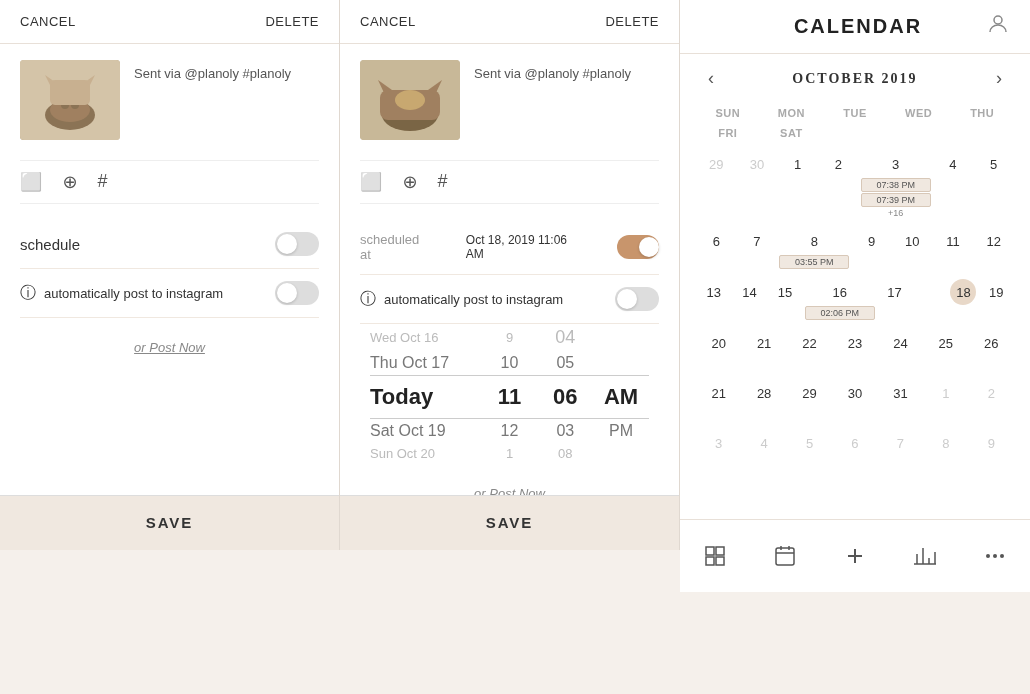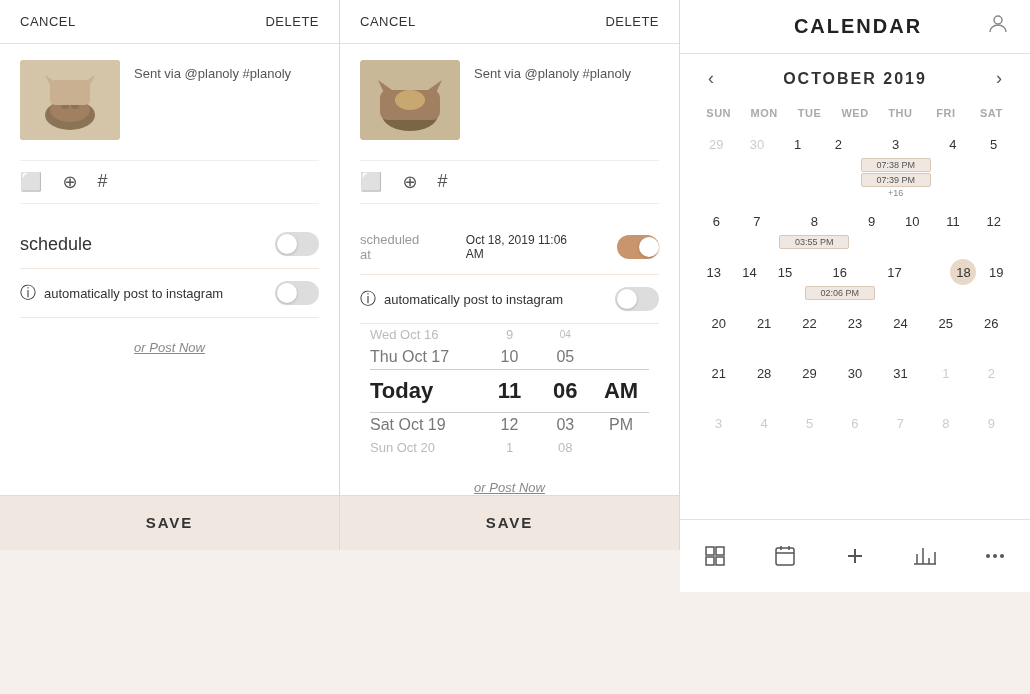--- a/index.html
+++ b/index.html
@@ -239,10 +239,11 @@
     }
 
     .cal-month-title {
-      font-size: 16px;
+      font-size: 14px;
       font-weight: 600;
       letter-spacing: 2px;
       color: #333;
+      font-family: Liberation Serif, serif;
     }
 
     .cal-nav-btn {

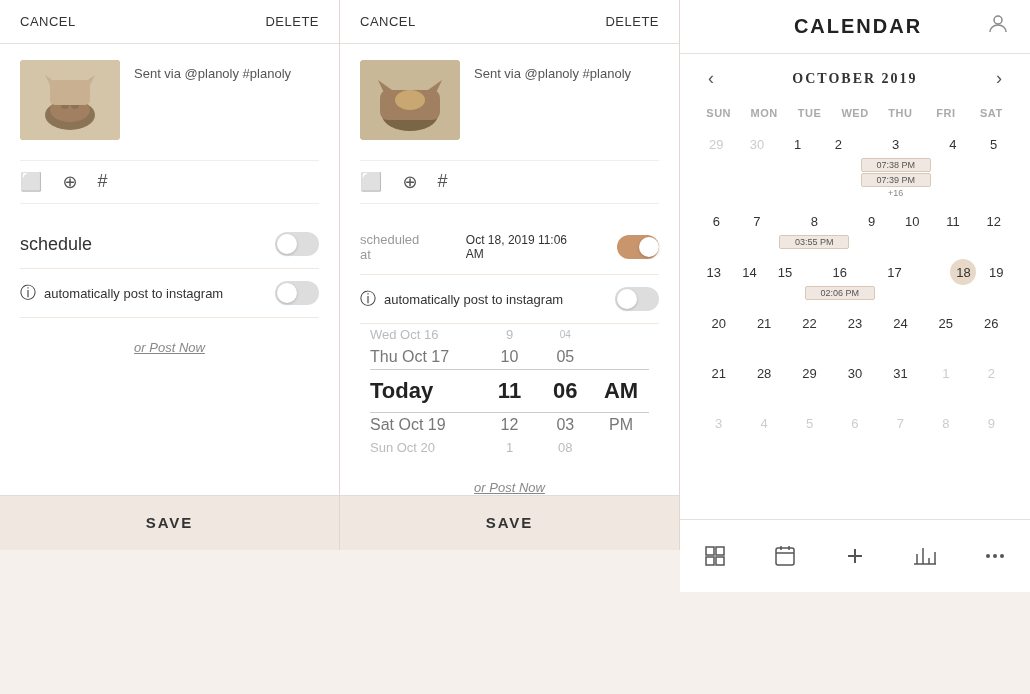--- a/index.html
+++ b/index.html
@@ -262,7 +262,7 @@
 
     .cal-dow-row {
       display: grid;
-      grid-template-columns: repeat(7, 1fr);
+      grid-template-columns: repeat(5, 1fr);
       margin-bottom: 4px;
     }
 

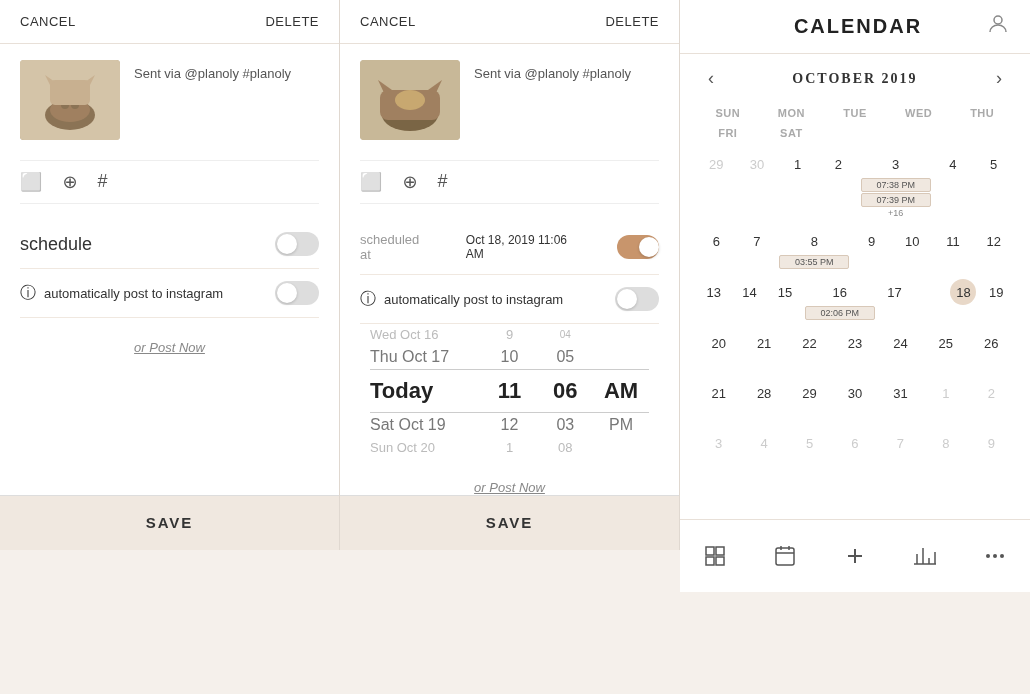--- a/index.html
+++ b/index.html
@@ -105,7 +105,7 @@
     }
 
     .schedule-label {
-      font-size: 18px;
+      font-size: 15px;
       color: #333;
     }
 

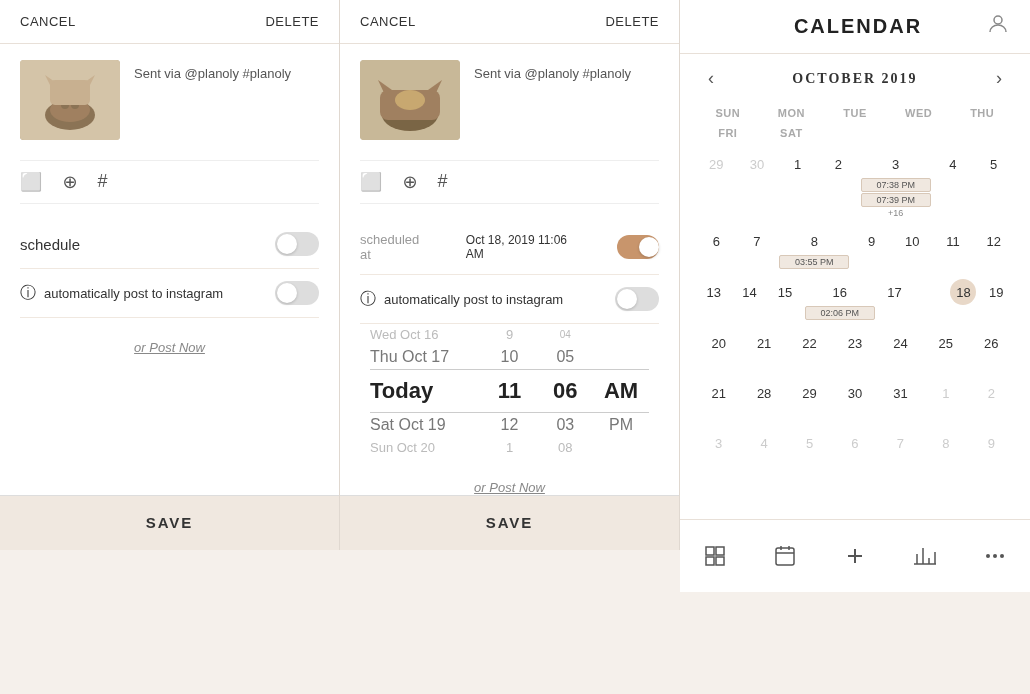--- a/index.html
+++ b/index.html
@@ -472,7 +472,7 @@
           <div style="display: flex; justify-content: space-between; align-items: center; padding: 3px 0px;">
             <span style="font-size: 13px; color: rgb(187, 187, 187); font-weight: 400; flex: 2 1 0%;">Wed Oct 16</span>
             <span style="font-size: 13px; color: rgb(187, 187, 187); font-weight: 400; flex: 1 1 0%; text-align: center;">9</span>
-            <span style="font-size: 10px; color: rgb(187, 187, 187); font-weight: 400; flex: 1 1 0%; text-align: center;">04</span>
+            <span style="font-size: 18px; color: rgb(187, 187, 187); font-weight: 400; flex: 1 1 0%; text-align: center;">04</span>
             <span style="font-size: 13px; color: rgb(187, 187, 187); font-weight: 400; flex: 1 1 0%; text-align: center;"></span>
           </div>
           <div style="display: flex; justify-content: space-between; align-items: center; padding: 3px 0px;">

